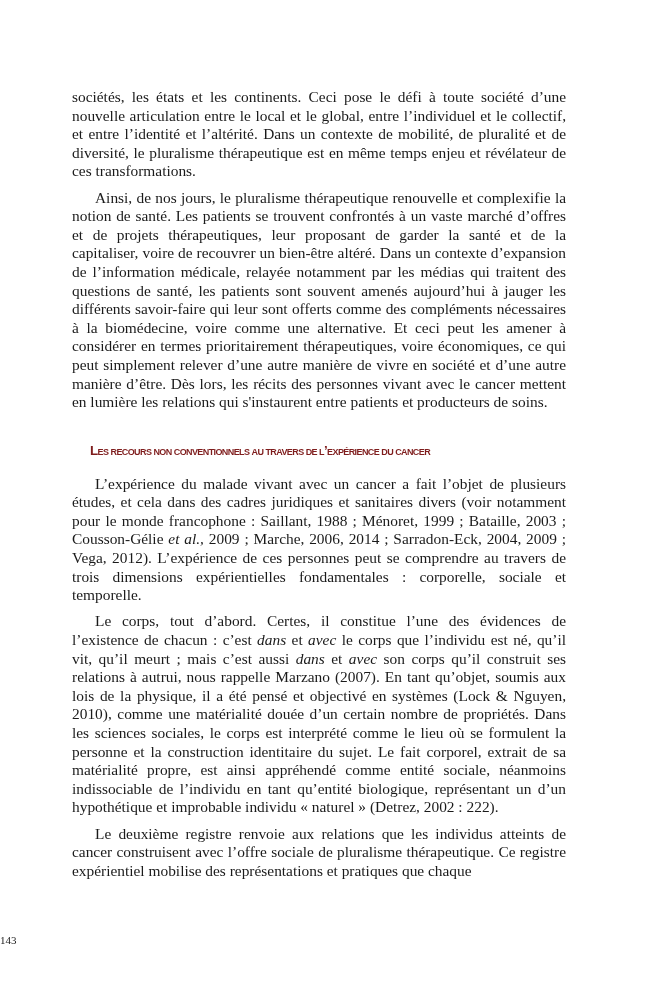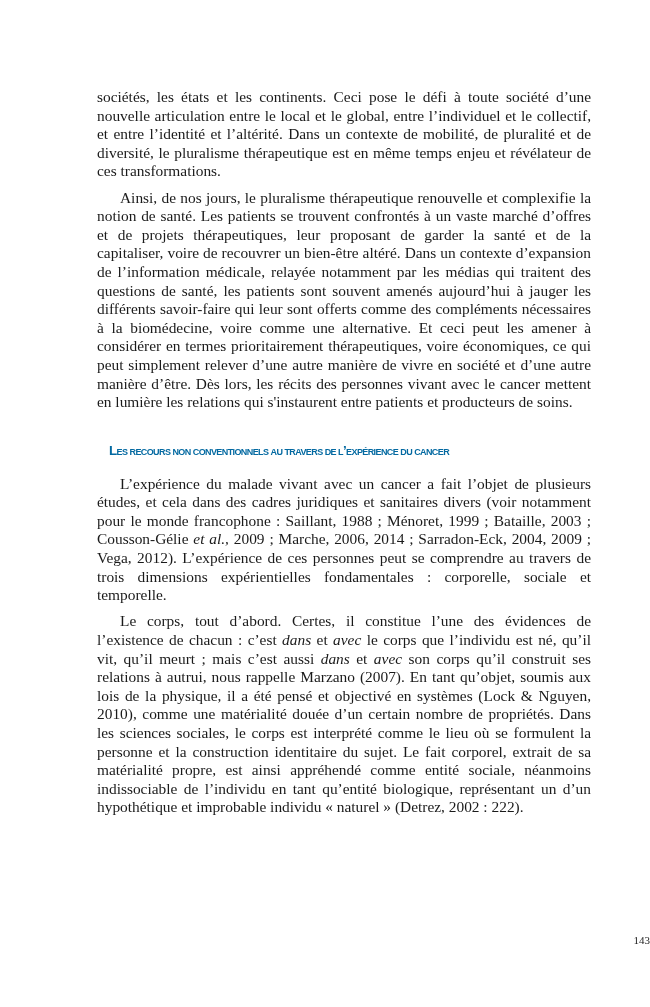--- a/index.html
+++ b/index.html
@@ -16,7 +16,7 @@
     }
     .page {
       position: absolute;
-      left: 97px;
+      left: 72px;
       top: 88px;
       width: 494px;
       font-family: "Liberation Serif", "DejaVu Serif", serif;

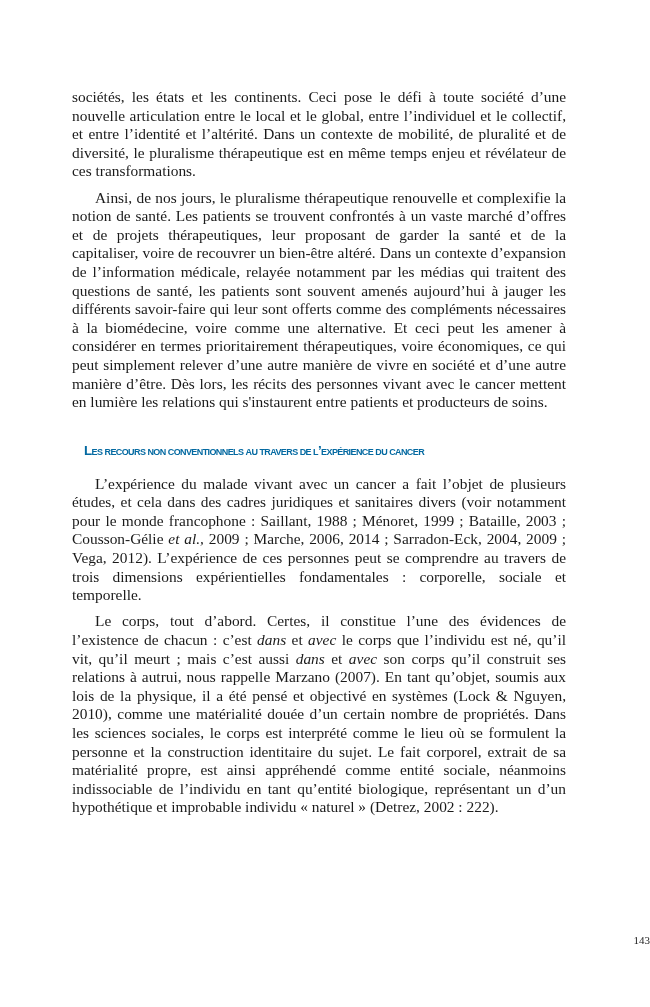--- a/index.html
+++ b/index.html
@@ -37,9 +37,9 @@
       font-size: 13.4px;
       letter-spacing: -0.6px;
       word-spacing: -1px;
-      margin: 30px 0 15px 12px;
+      margin: 30px 0 15px 18px;
       line-height: 18px;
-      color: #0369a1;
+      color: #7f1d1d;
       white-space: nowrap;
     }
     .page-number {

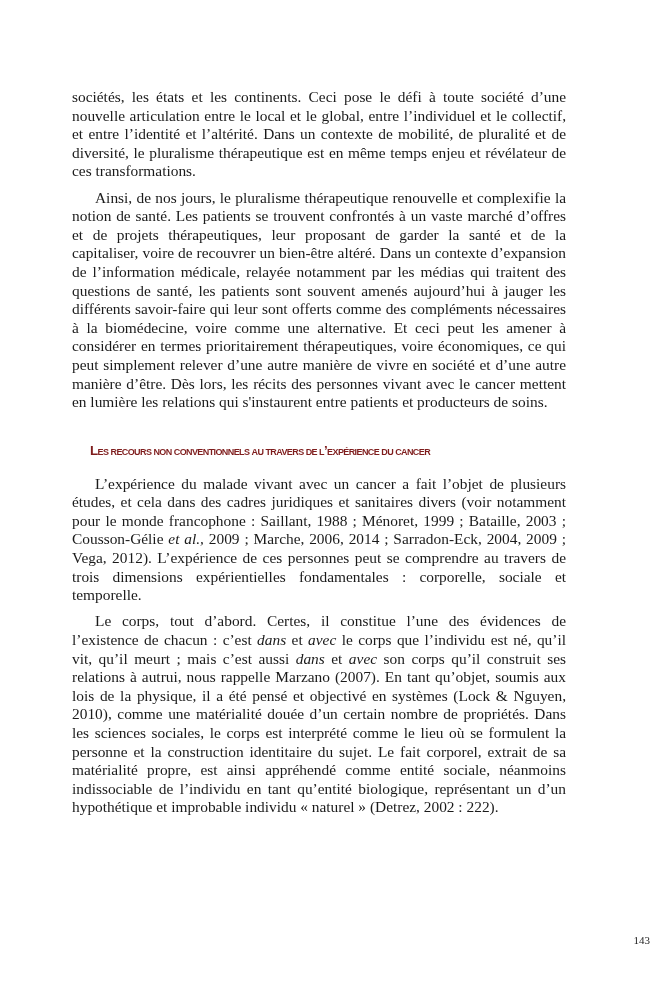--- a/index.html
+++ b/index.html
@@ -67,6 +67,7 @@
 
   <p class="para indent"><span>Le corps, tout d’abord. Certes, il constitue l’une des évidences de l’existence de chacun : c’est </span><em>dans</em><span> et </span><em>avec</em><span> le corps que l’individu est né, qu’il vit, qu’il meurt ; mais c’est aussi </span><em>dans</em><span> et </span><em>avec</em><span> son corps qu’il construit ses relations à autrui, nous rappelle Marzano (2007). En tant qu’objet, soumis aux lois de la physique, il a été pensé et objectivé en systèmes (Lock &amp; Nguyen, 2010), comme une matérialité douée d’un certain nombre de propriétés. Dans les sciences sociales, le corps est interprété comme le lieu où se formulent la personne et la construction identitaire du sujet. Le fait corporel, extrait de sa matérialité propre, est ainsi appréhendé comme entité sociale, néanmoins indissociable de l’individu en tant qu’entité biologique, représentant un d’un hypothétique et improbable individu « naturel » (Detrez, 2002 : 222).</span></p>
 
+  <p class="para indent">Le deuxième registre renvoie aux relations que les individus atteints de cancer construisent avec l’offre sociale de pluralisme thérapeutique. Ce registre expérientiel mobilise des représentations et pratiques que chaque</p>
 </div>
 
 <div class="page-number">143</div>

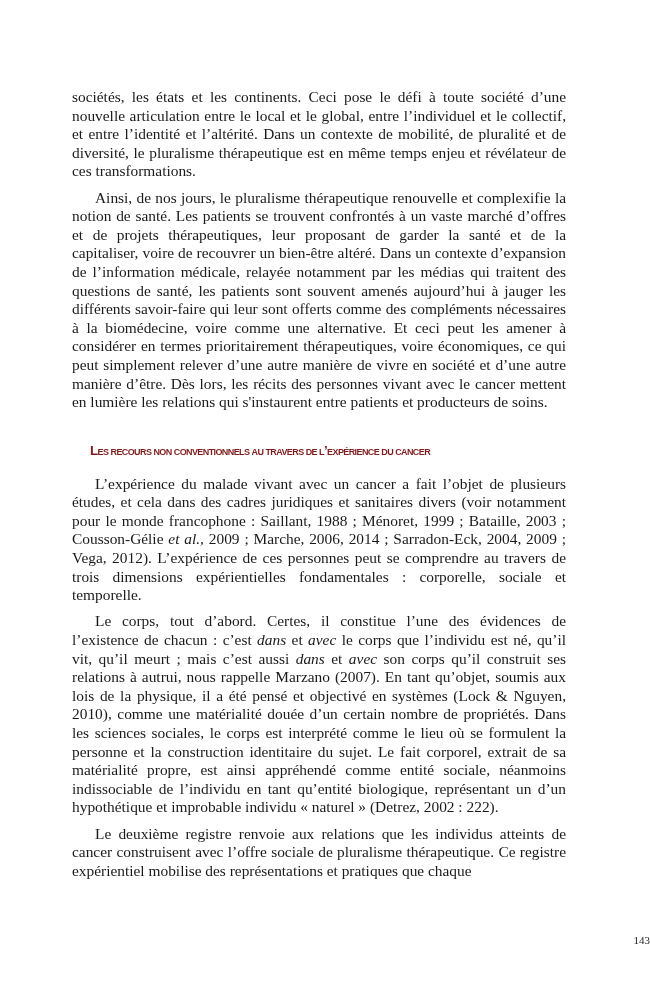--- a/index.html
+++ b/index.html
@@ -47,7 +47,7 @@
       left: 0;
       width: 650px;
       top: 934px;
-      text-align: right;
+      text-align: left;
       font-family: "Liberation Serif", "DejaVu Serif", serif;
       font-size: 11px;
       color: #222;

